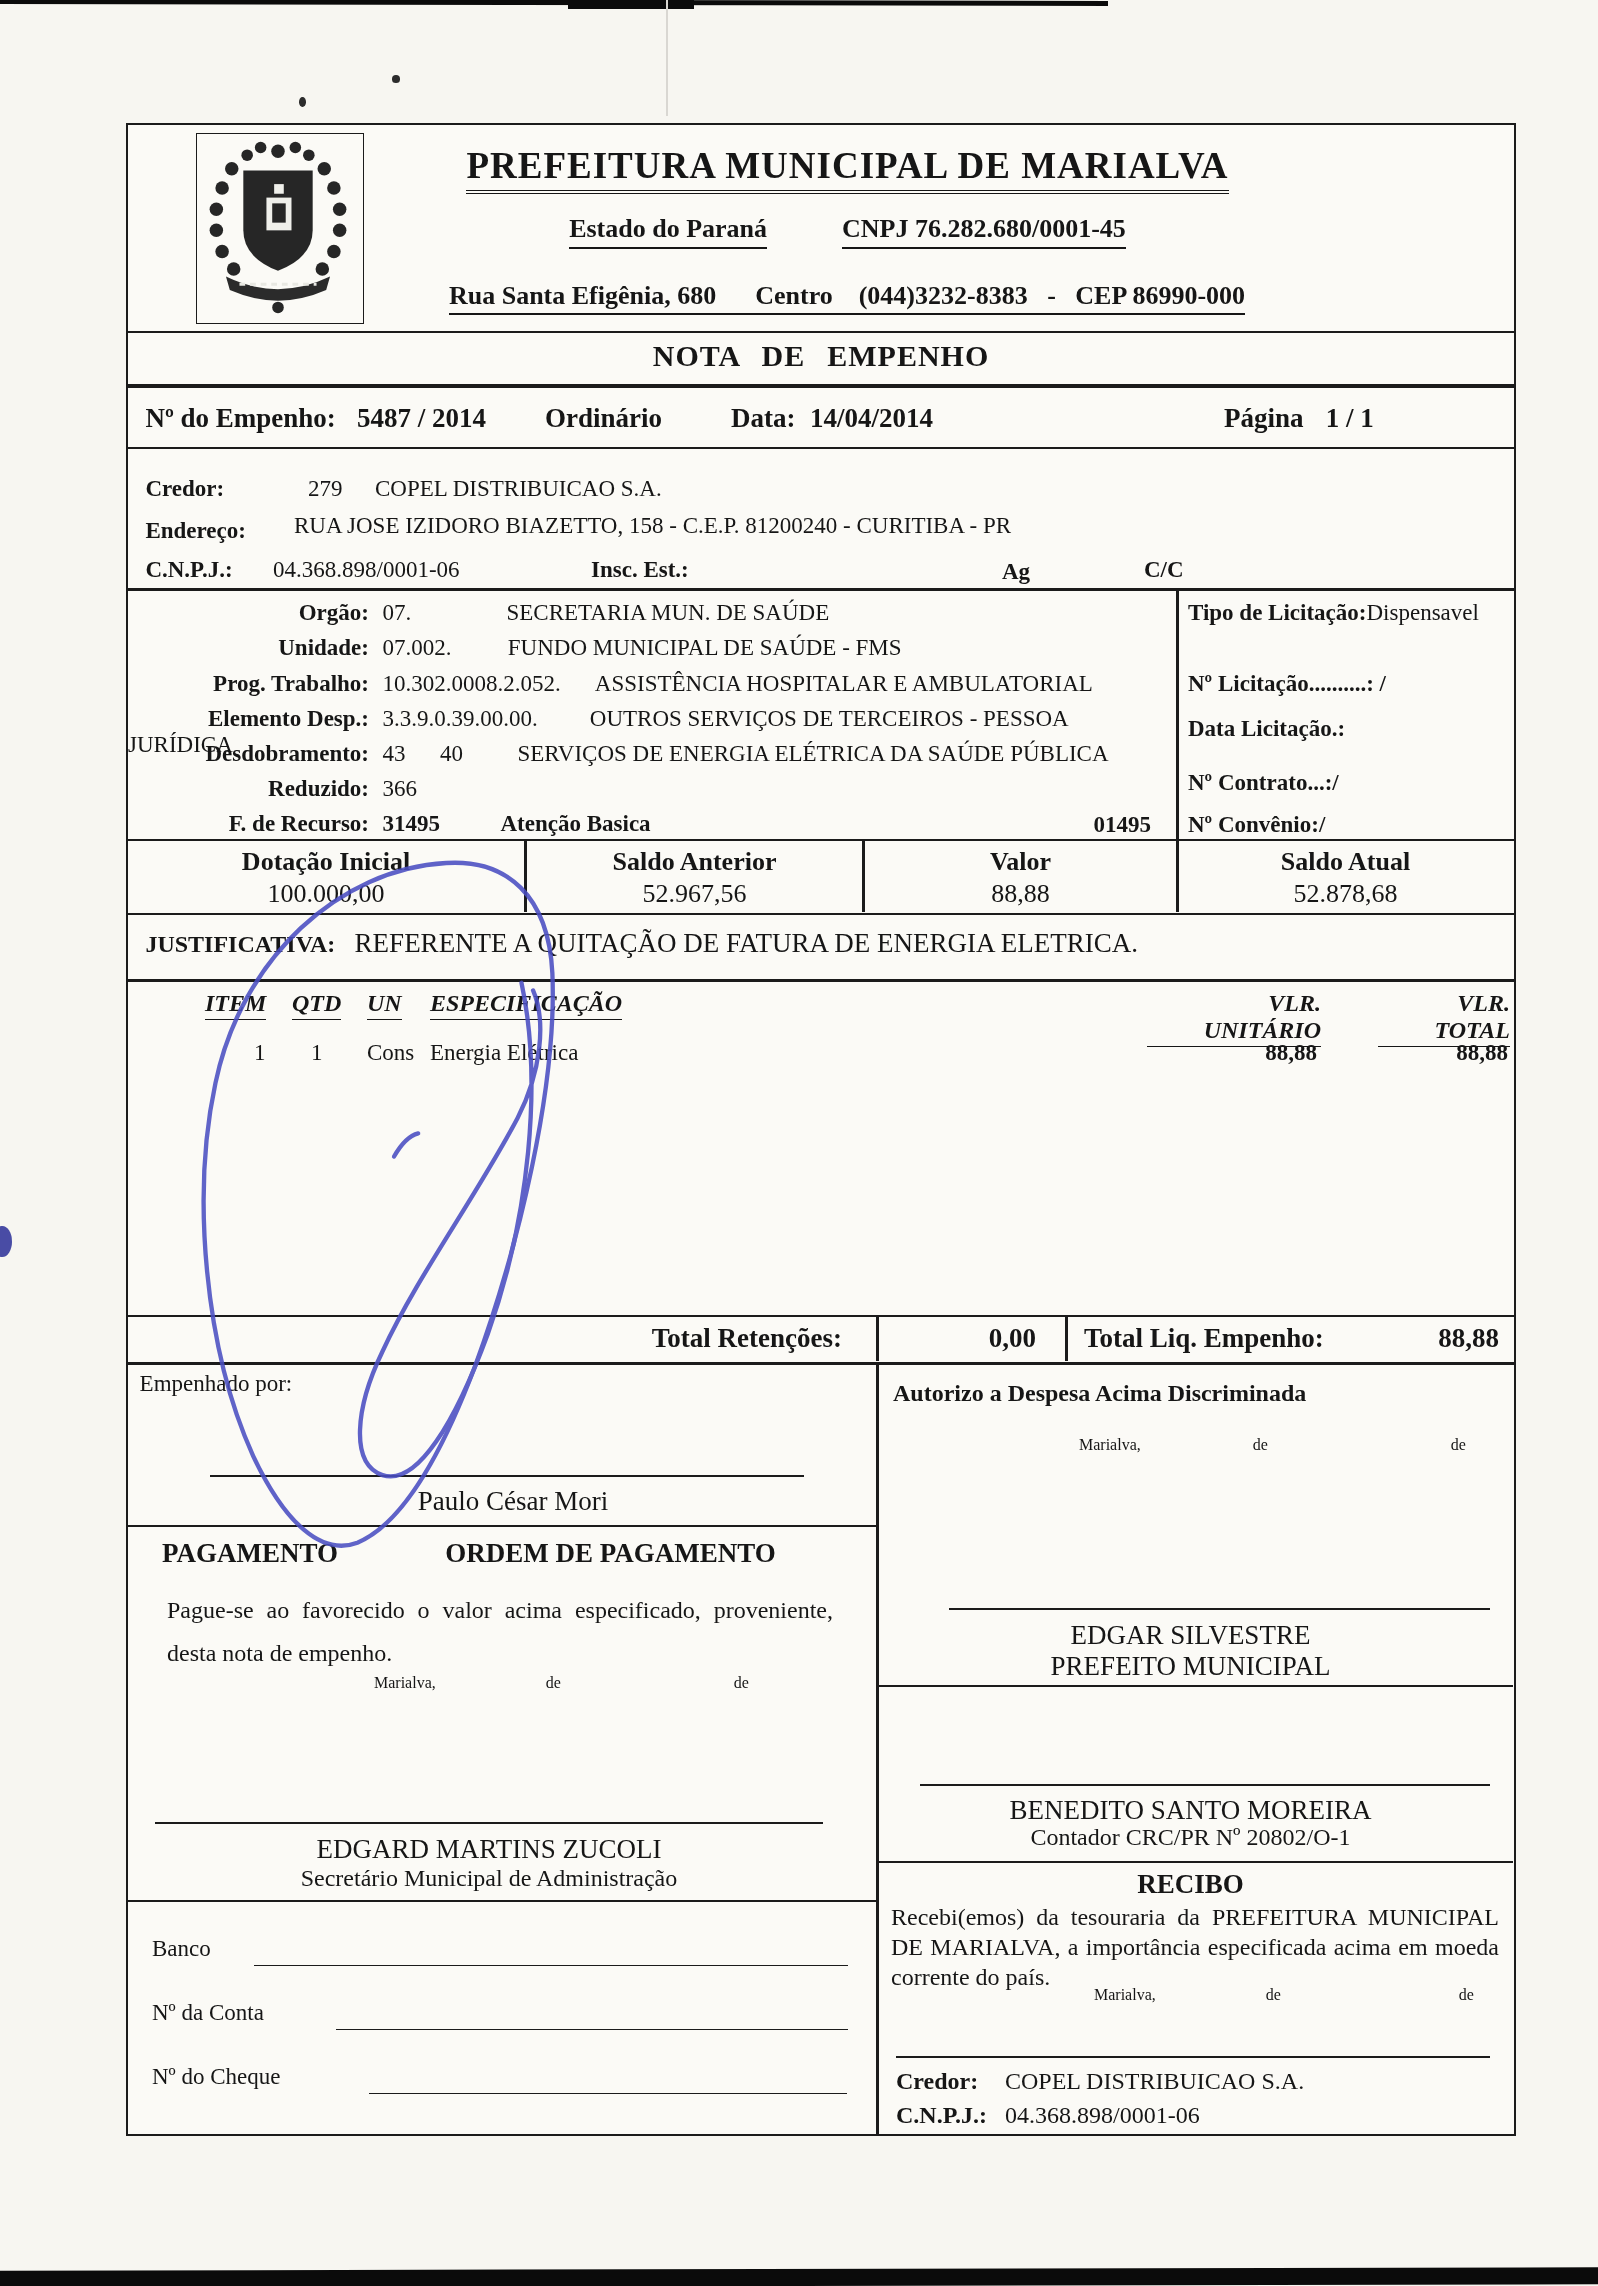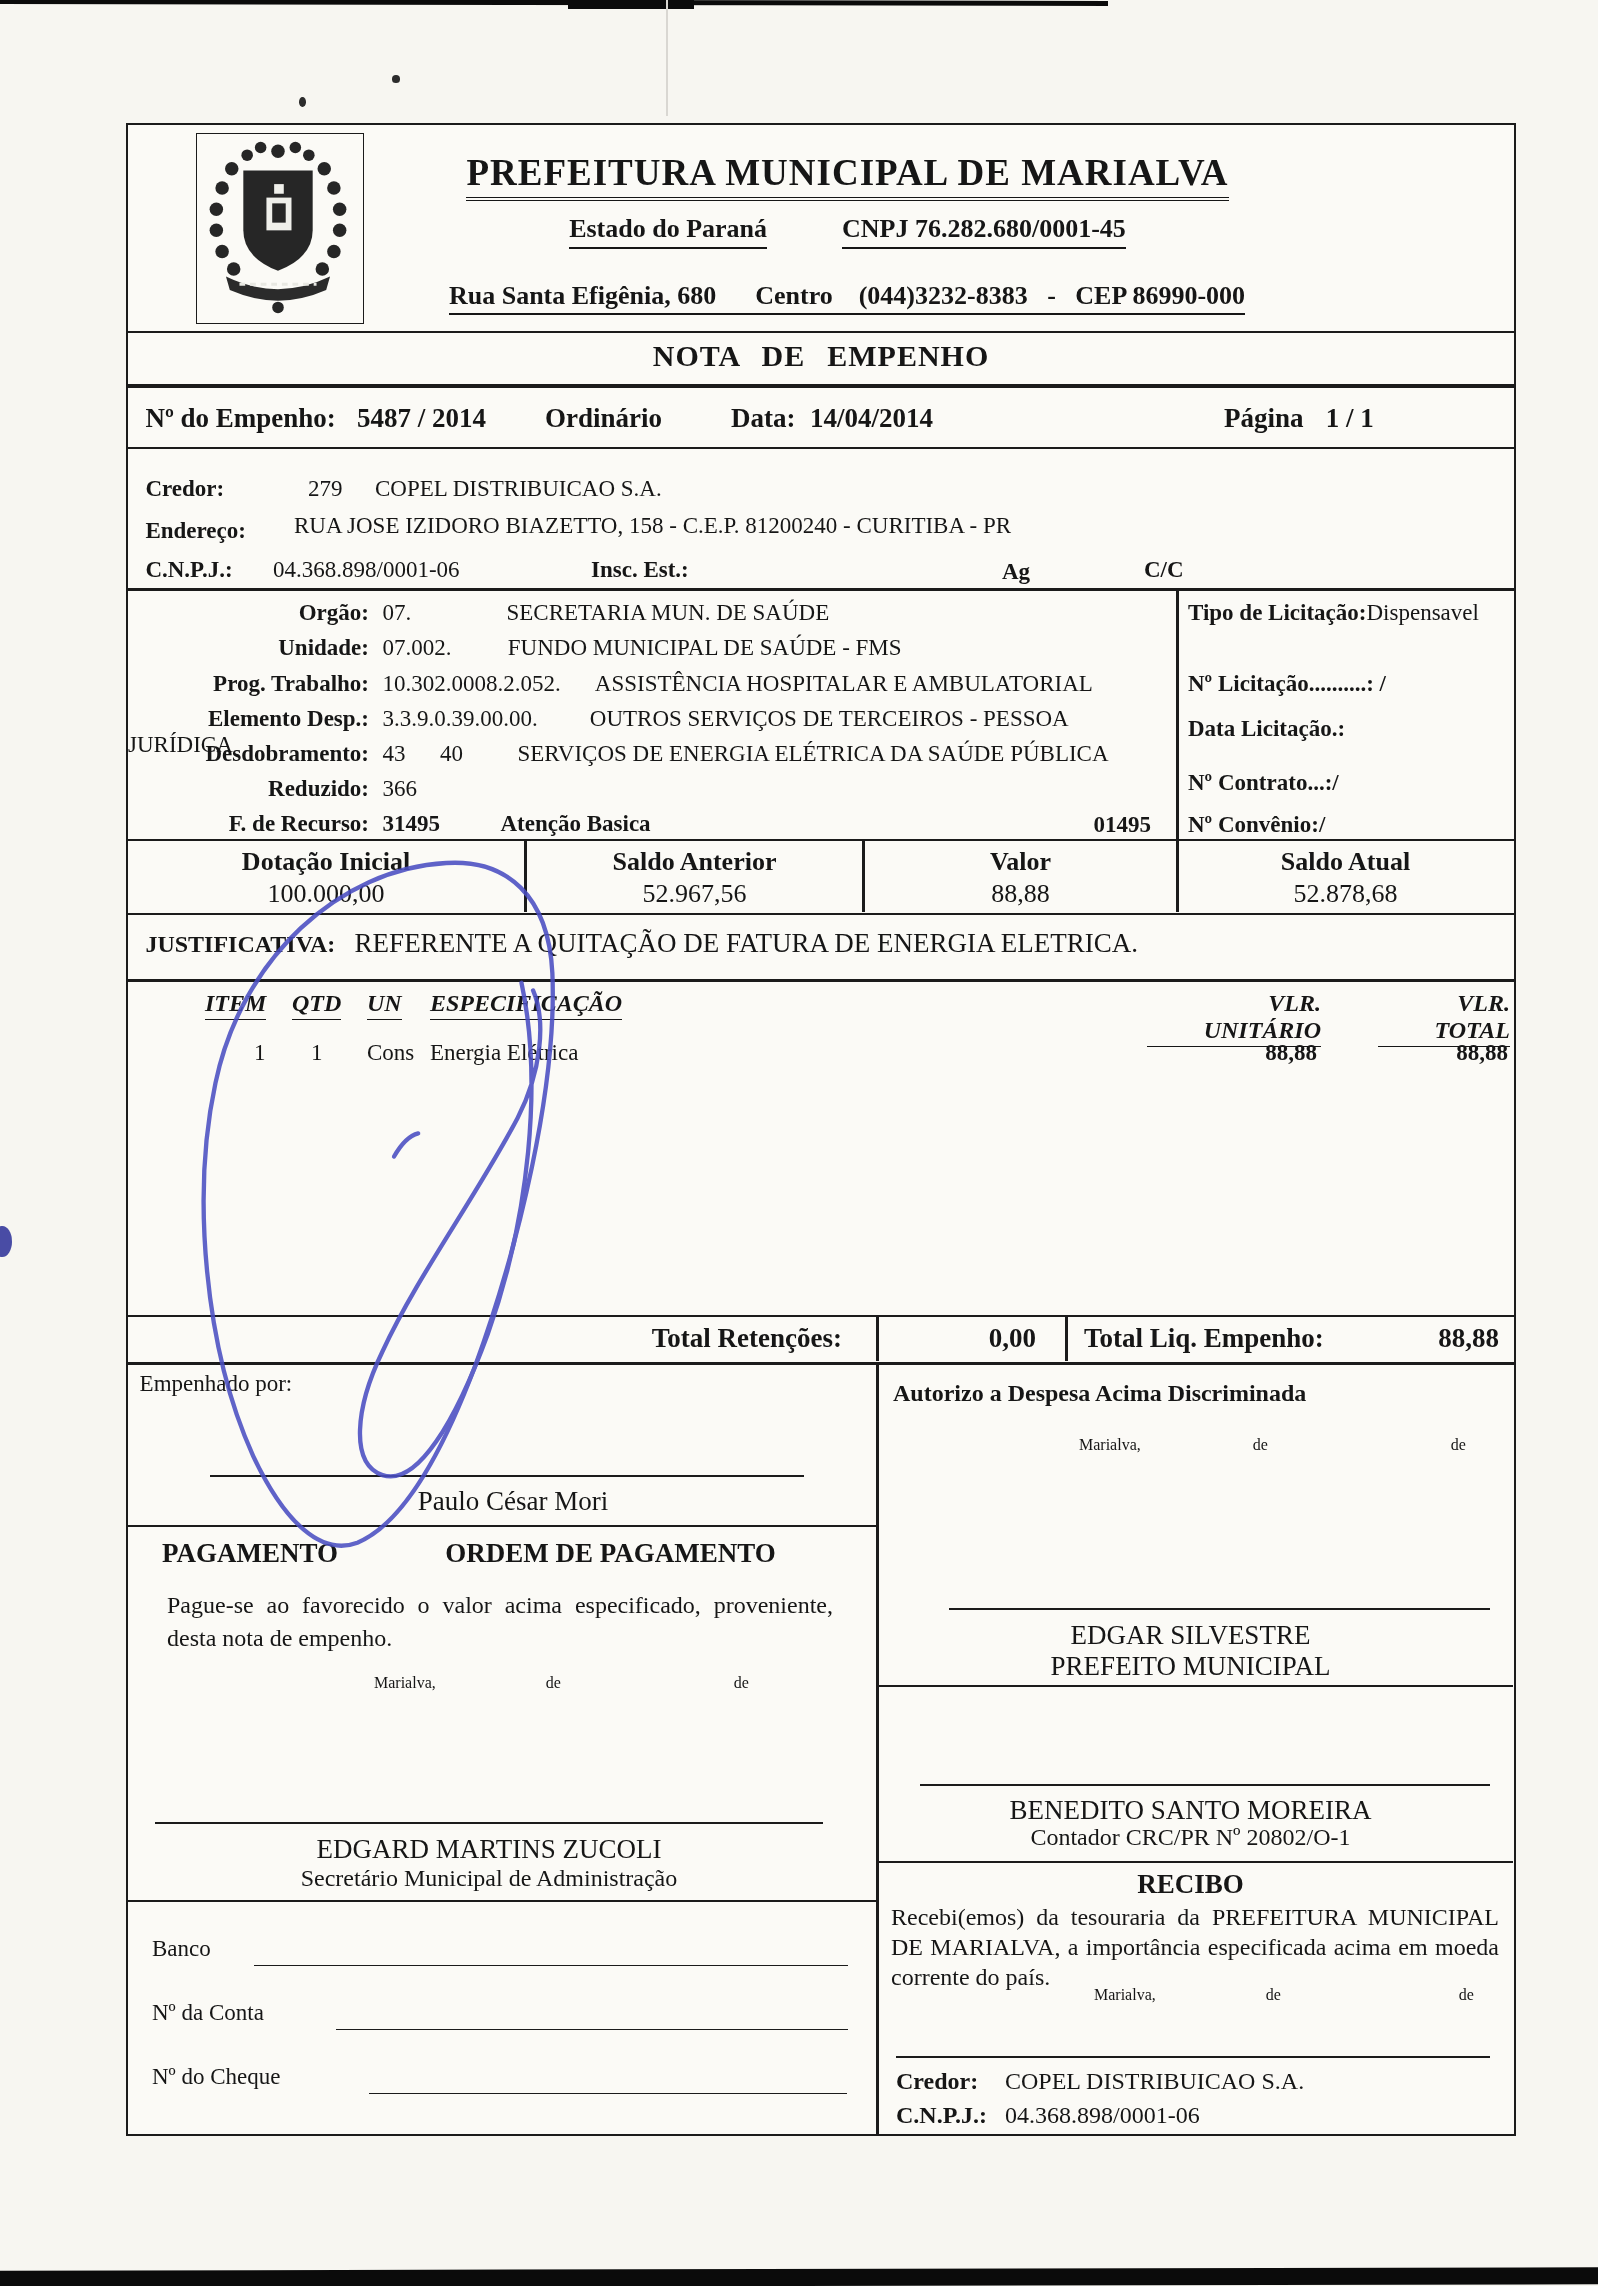--- a/index.html
+++ b/index.html
@@ -81,7 +81,7 @@
       </svg>
     </div>
 
-    <div class="abs ctr" style="left:232px;top:26px;width:975px;">
+    <div class="abs ctr" style="left:232px;top:19px;width:975px;">
       <span class="b" style="font-size:37px;border-bottom:4.8px double #161616;padding-bottom:3.9px;letter-spacing:1px;">PREFEITURA MUNICIPAL DE MARIALVA</span>
     </div>
     <div class="abs" style="left:232px;top:89px;width:975px;display:flex;justify-content:center;gap:75px;">

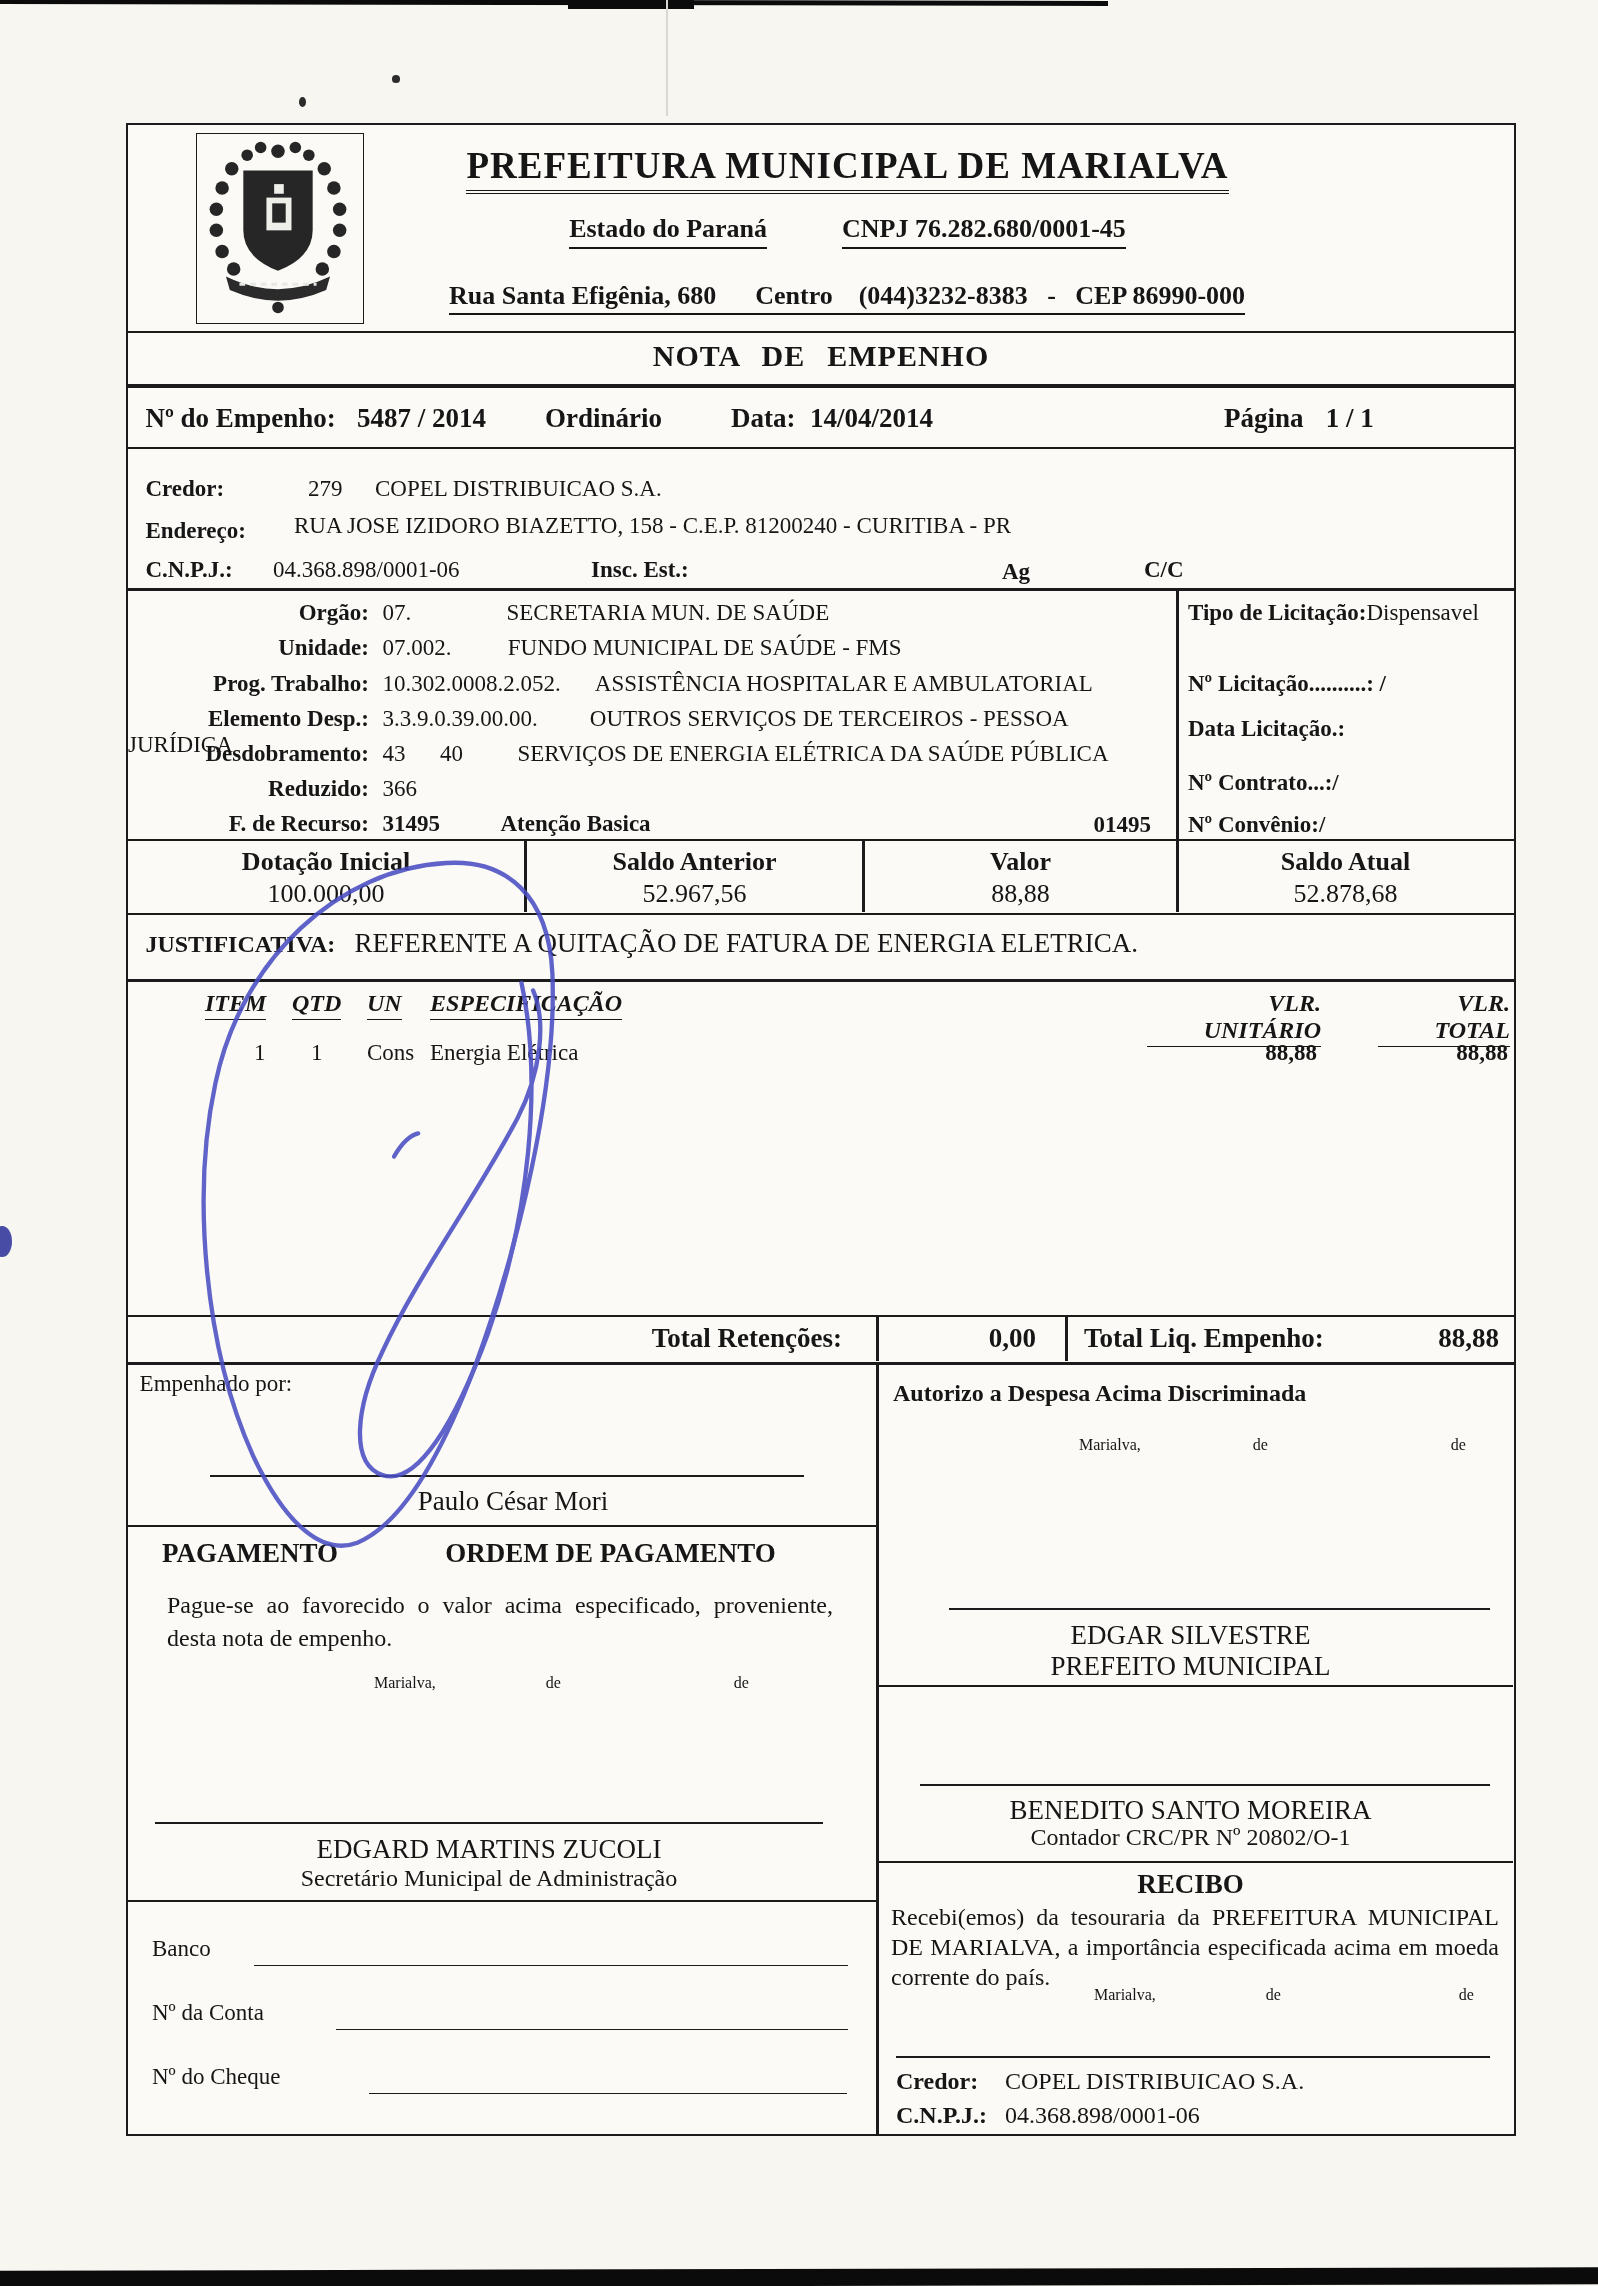--- a/index.html
+++ b/index.html
@@ -207,7 +207,7 @@
 
     <div class="abs b t26" style="left:34px;top:1413px;">PAGAMENTO</div>
     <div class="abs ctr b t26" style="left:241px;top:1413px;width:483px;">ORDEM DE PAGAMENTO</div>
-    <div class="abs t25" style="left:39px;top:1464px;width:666px;line-height:33px;text-align:justify;">Pague-se ao favorecido o valor acima especificado, proveniente, desta nota de empenho.</div>
+    <div class="abs t25" style="left:39px;top:1464px;width:666px;line-height:43px;text-align:justify;">Pague-se ao favorecido o valor acima especificado, proveniente, desta nota de empenho.</div>
     <div class="abs dateline" style="left:246px;top:1549px;">
       <span>Marialva,</span>
       <span style="margin-left:106px;">de</span>

